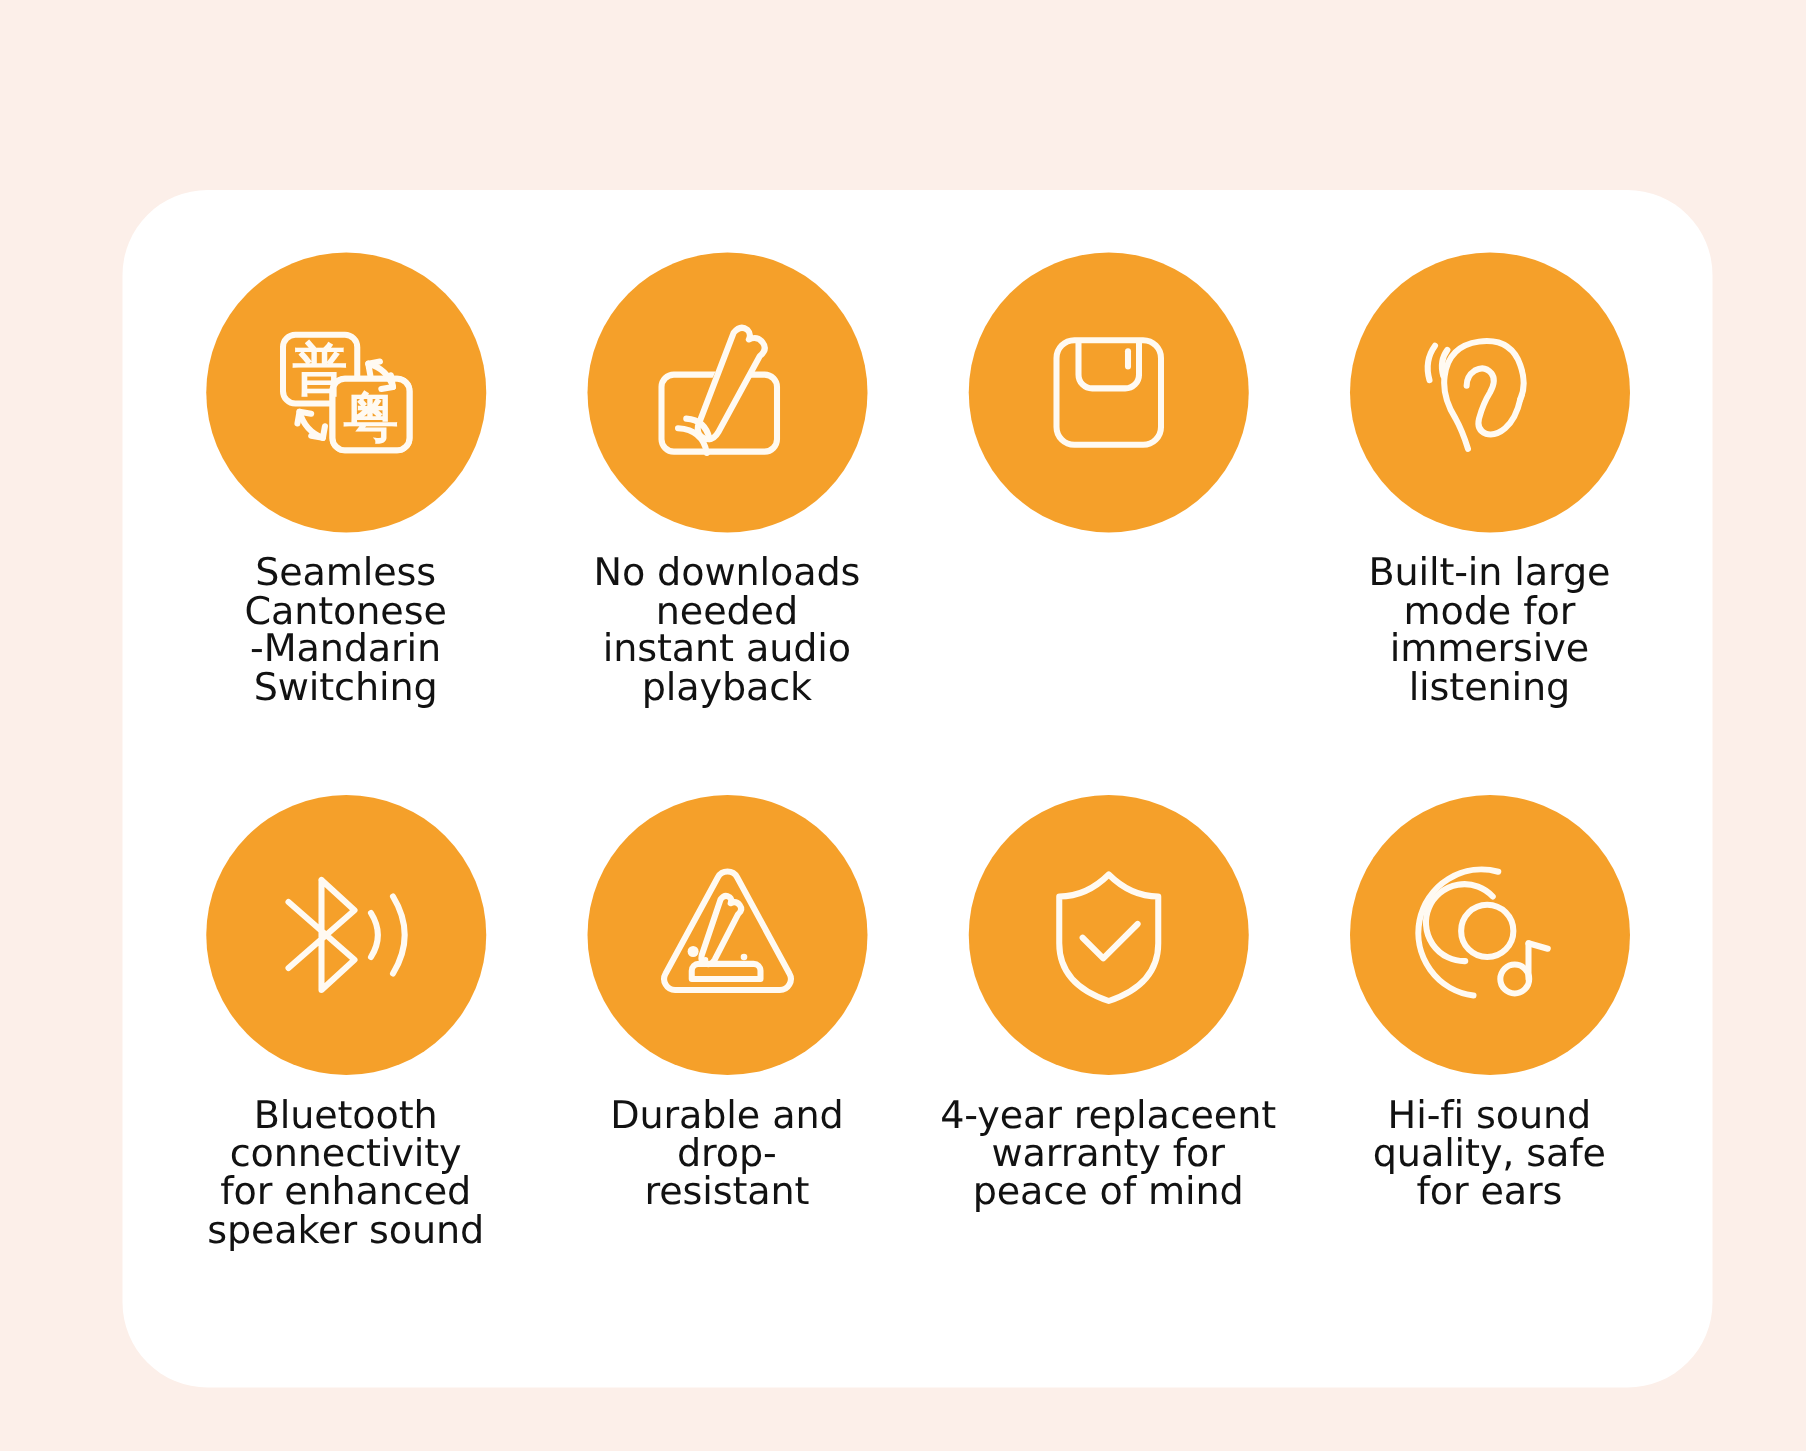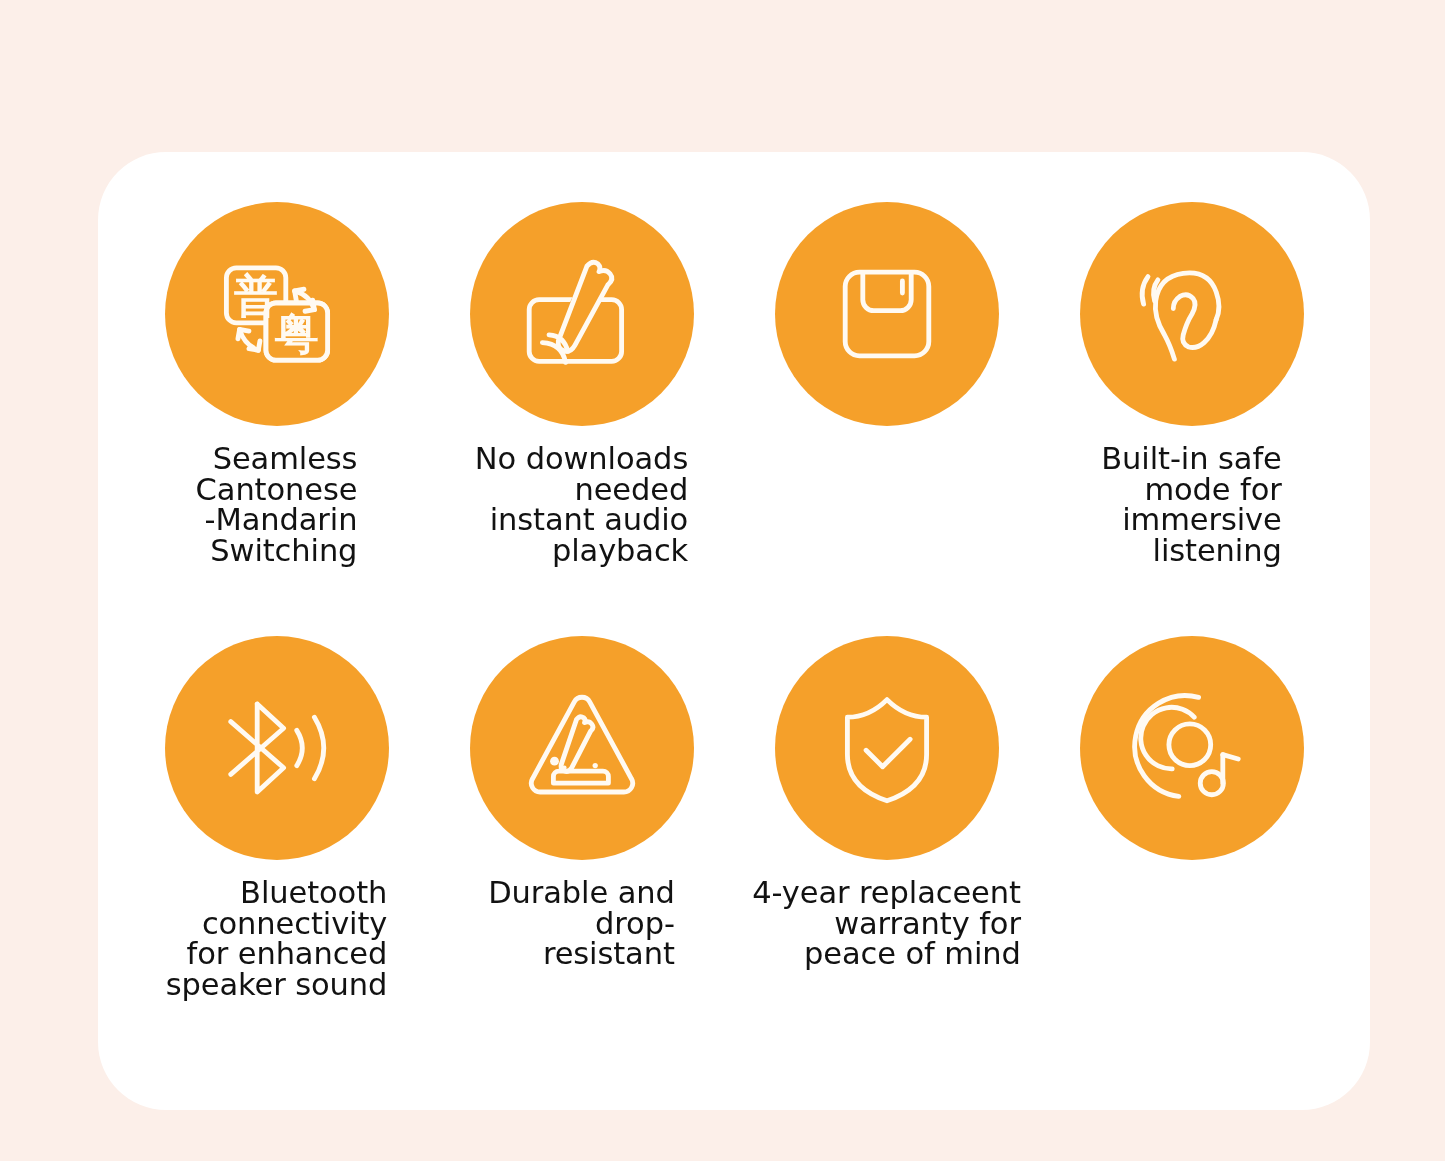--- a/index.html
+++ b/index.html
@@ -83,7 +83,7 @@
 
   .feature-caption {
     margin-top: 18px;
-    text-align: right;
+    text-align: center;
     color: #121212;
     font-size: 30.5px;
     line-height: 1.0;

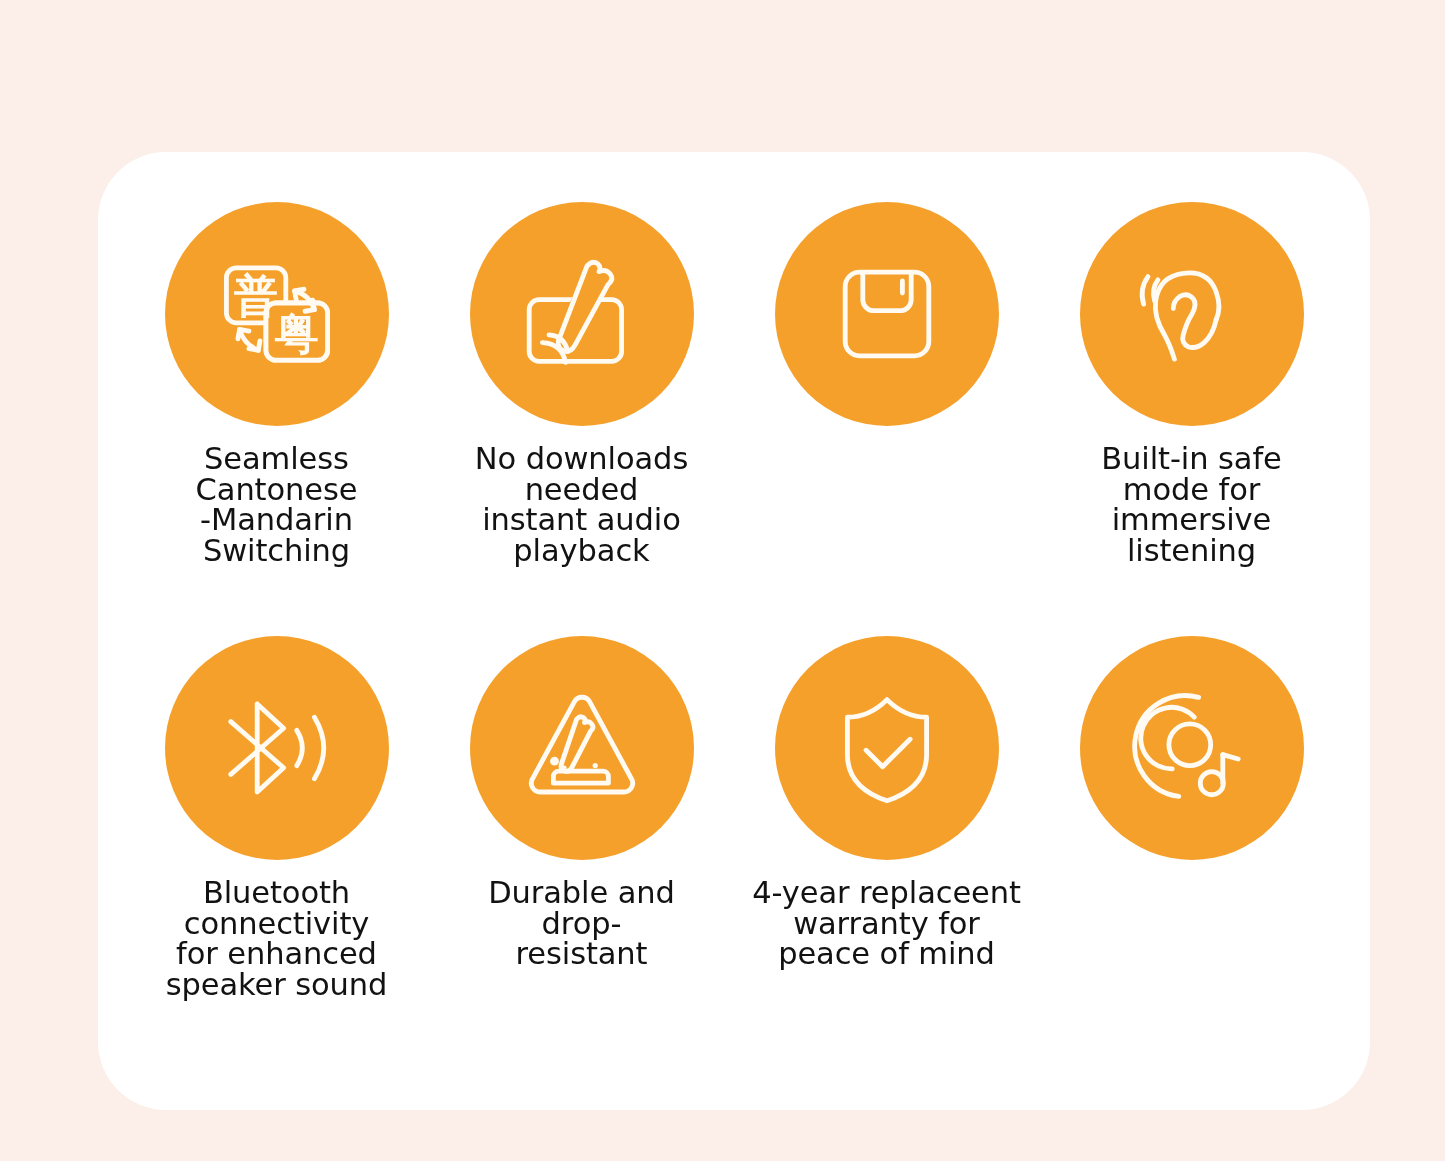--- a/index.html
+++ b/index.html
@@ -162,7 +162,7 @@
             <path class="st" d="M20 26 q-8 11 -4 25" stroke-width="4"></path>
           </svg>
         </div>
-        <div class="feature-caption">Built-in safe
+        <div class="feature-caption">Built-in large
 mode for
 immersive
 listening</div>

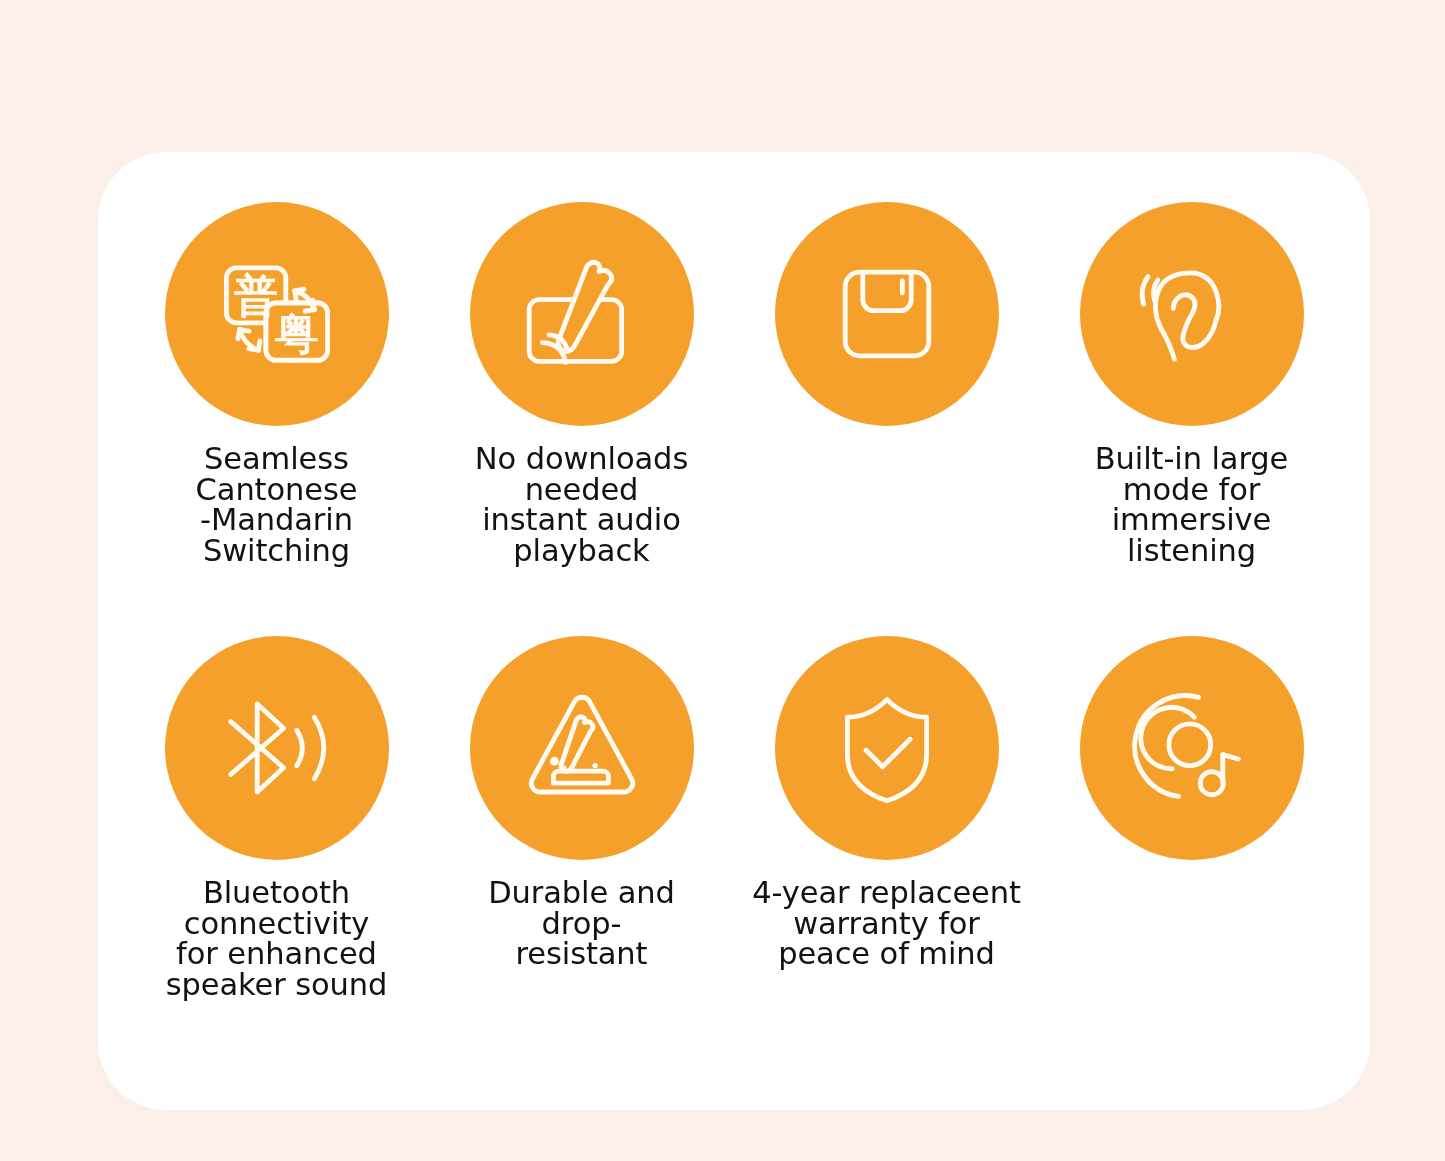--- a/index.html
+++ b/index.html
@@ -222,6 +222,9 @@
             <circle class="st" cx="78" cy="92" r="10.5"></circle>
           </svg>
         </div>
+        <div class="feature-caption">Hi-fi sound
+quality, safe
+for ears</div>
       </div>
 
     </div>

